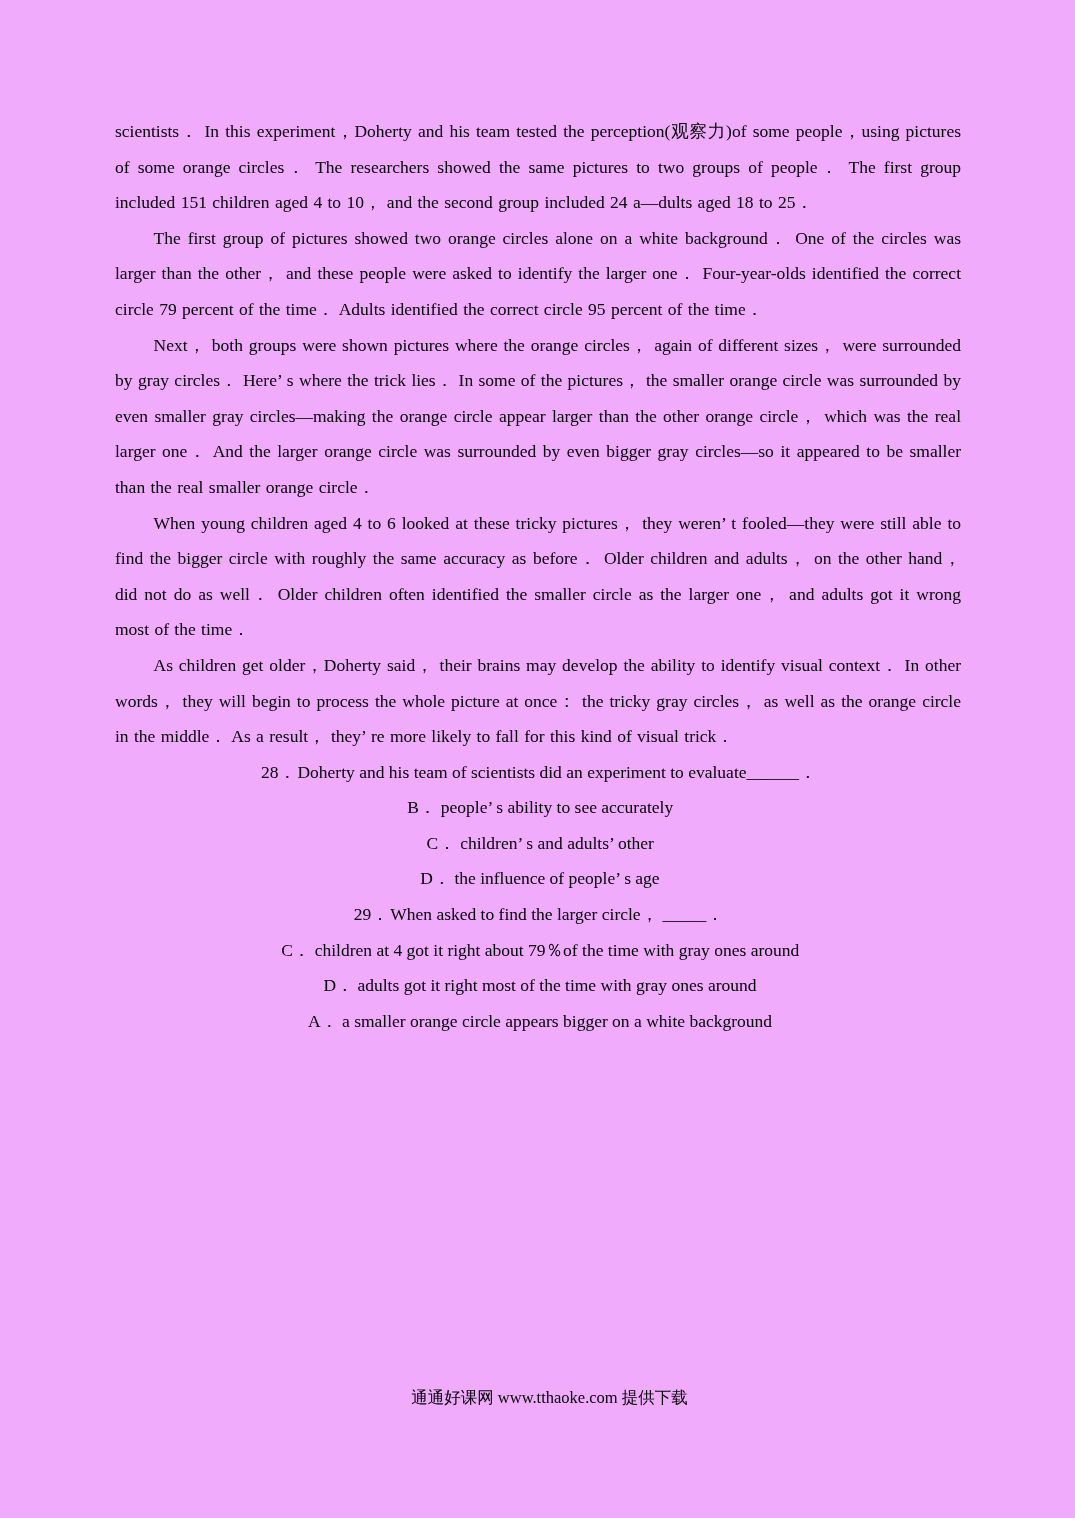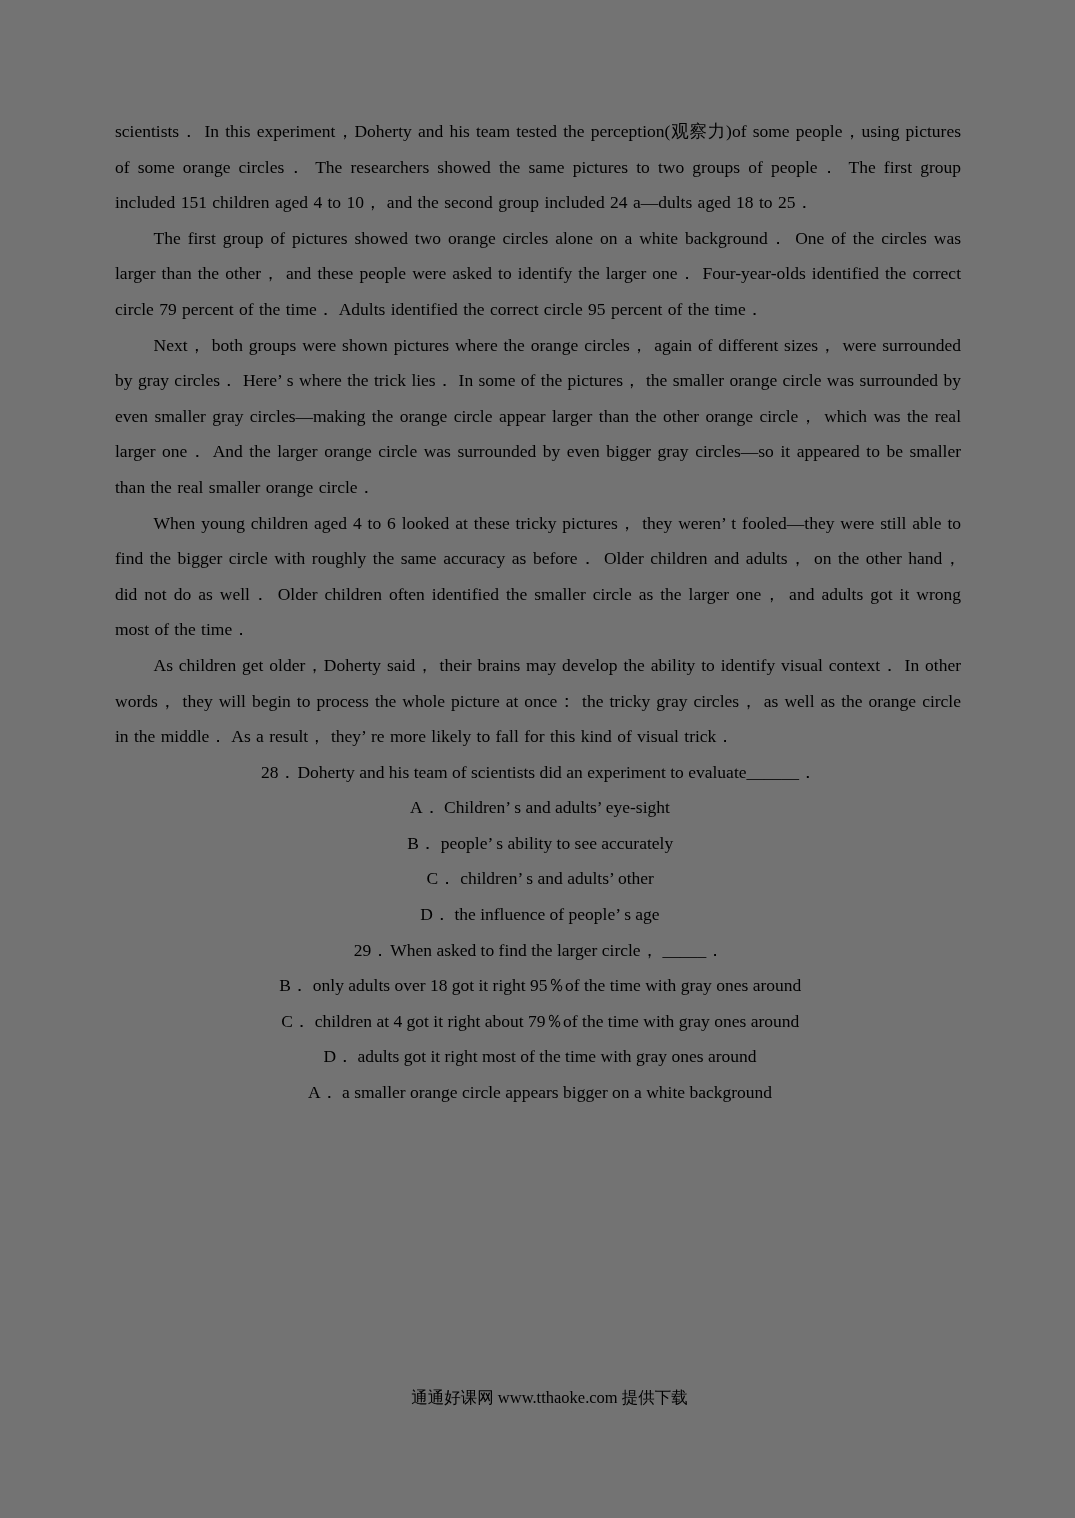--- a/index.html
+++ b/index.html
@@ -20,7 +20,7 @@
     top: 0; left: 0;
     width: 1075px;
     height: 1518px;
-    background: #737373;
+    background: #f0abfc;
   }
   .content {
     position: absolute;

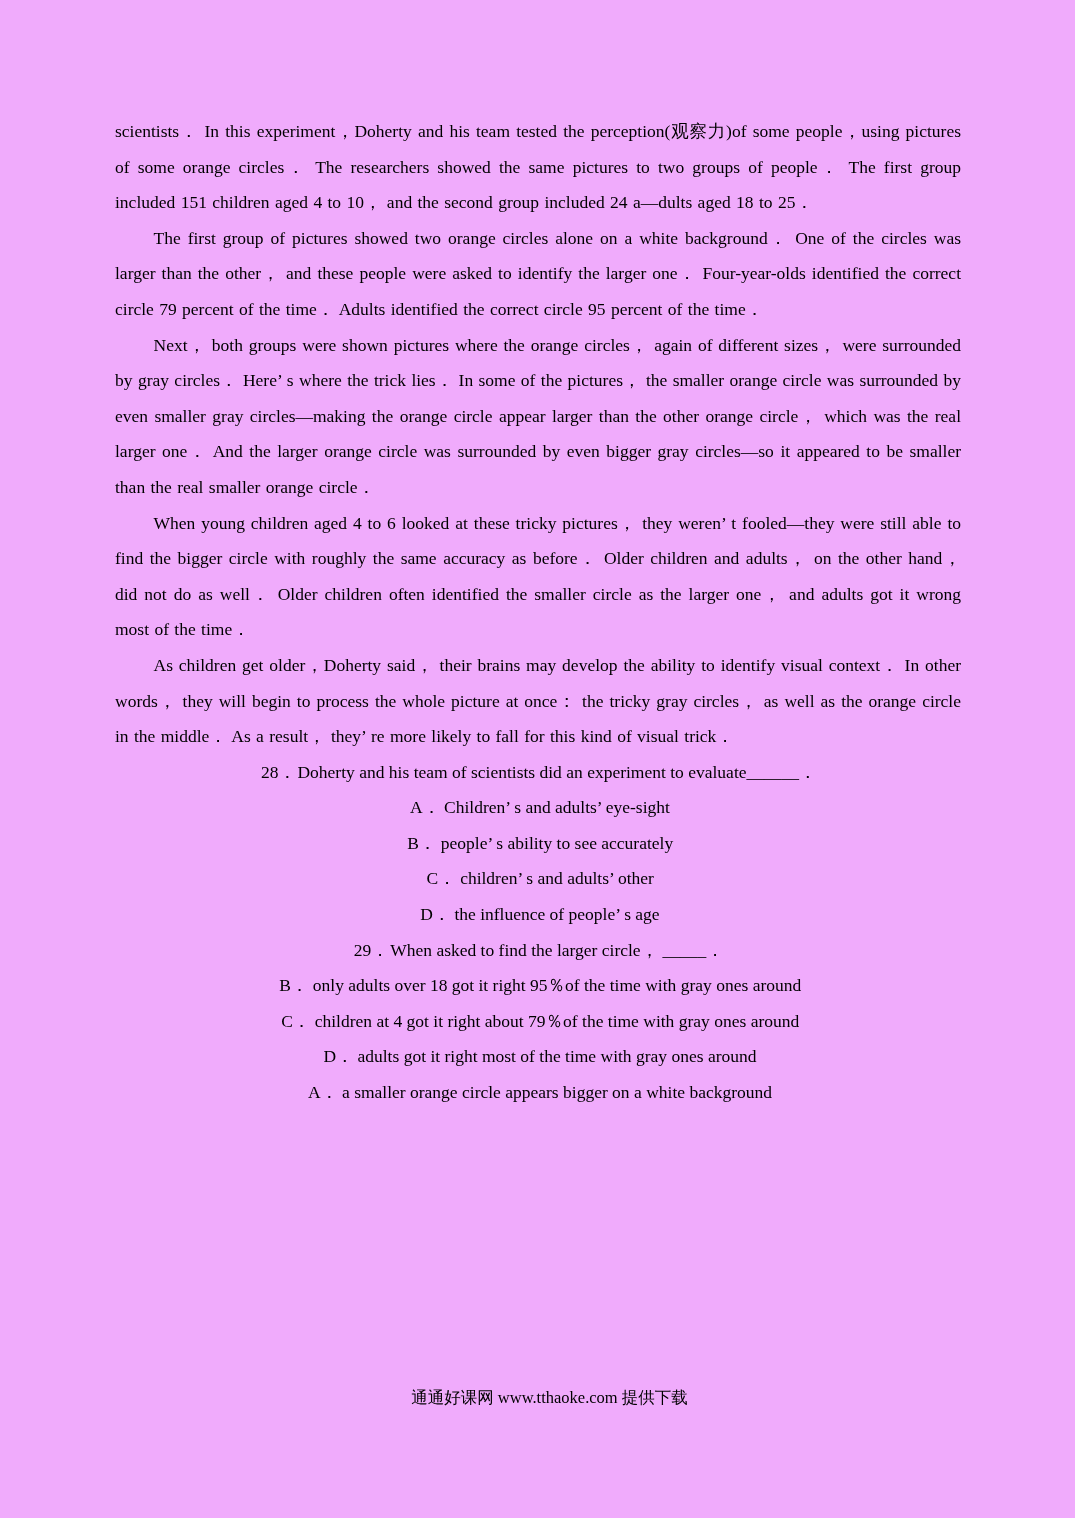--- a/index.html
+++ b/index.html
@@ -79,9 +79,6 @@
         <span class="q-num">28．</span><span>Doherty and his team of scientists did an experiment to evaluate______．</span>
       </div>
       <div class="opt-line">
-        <span class="opt-label">A．</span><span>Children’ s and adults’ eye-sight</span>
-      </div>
-      <div class="opt-line">
         <span class="opt-label">B．</span><span>people’ s ability to see accurately</span>
       </div>
       <div class="opt-line">

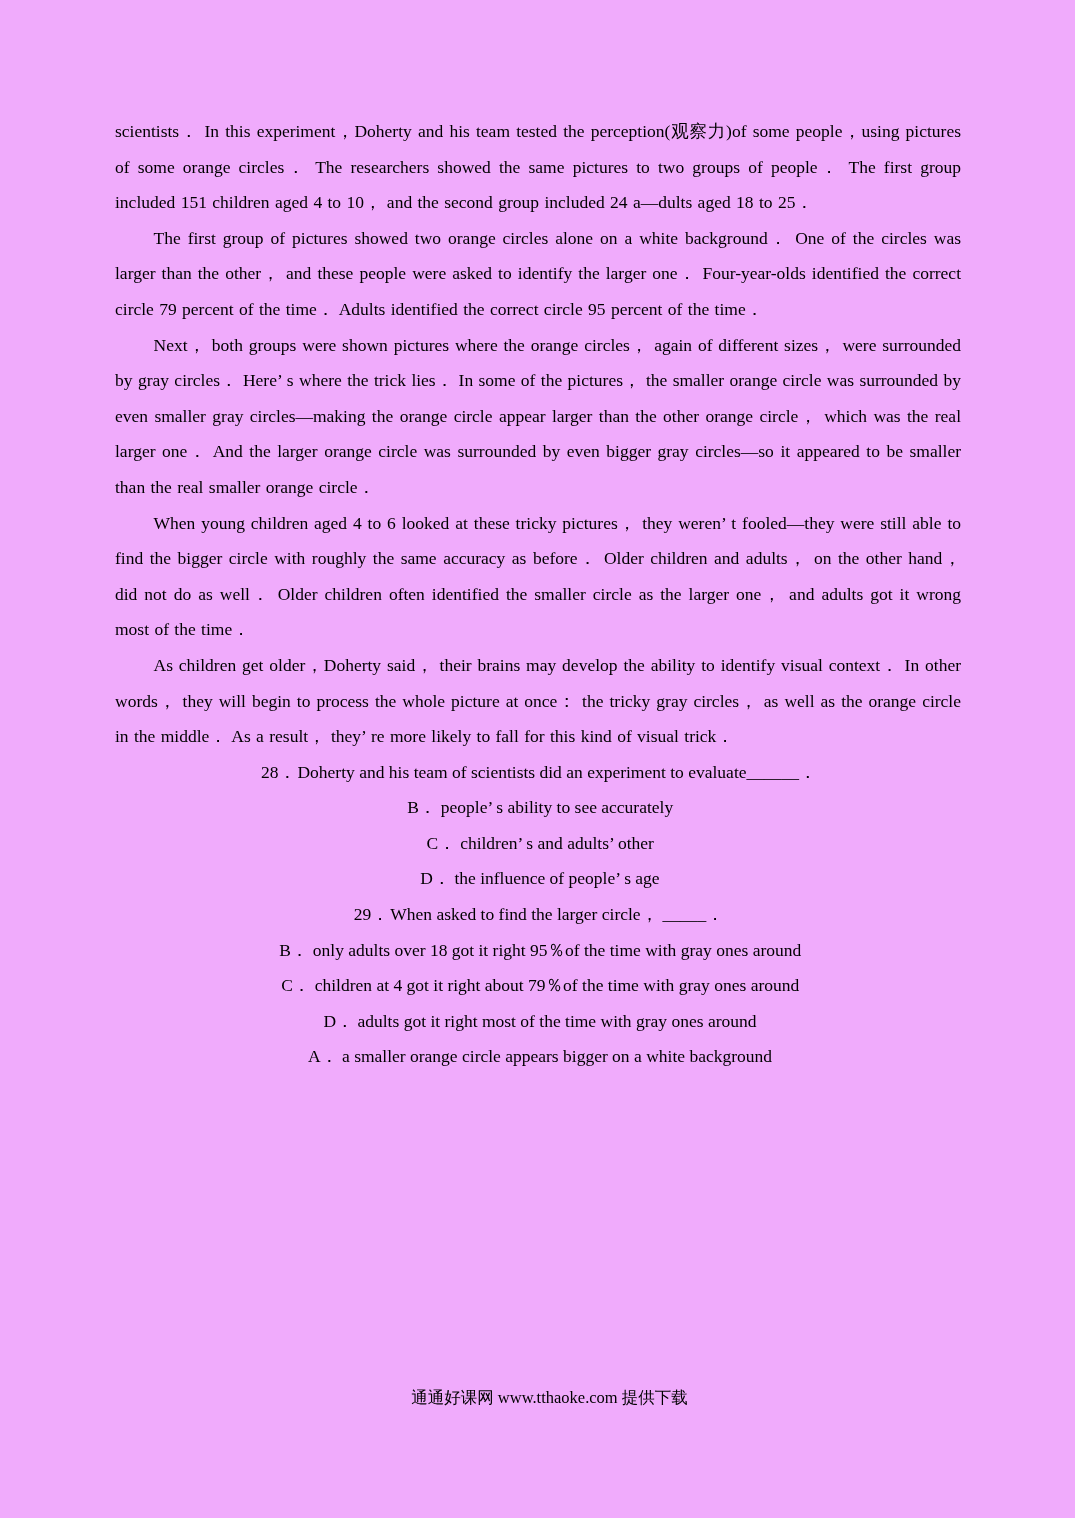--- a/index.html
+++ b/index.html
@@ -94,9 +94,6 @@
         <span class="q-num">29．</span><span>When asked to find the larger circle， _____．</span>
       </div>
       <div class="opt-line">
-        <span class="opt-label">B．</span><span>only adults over 18 got it right 95％of the time with gray ones around</span>
-      </div>
-      <div class="opt-line">
         <span class="opt-label">C．</span><span>children at 4 got it right about 79％of the time with gray ones around</span>
       </div>
       <div class="opt-line">

